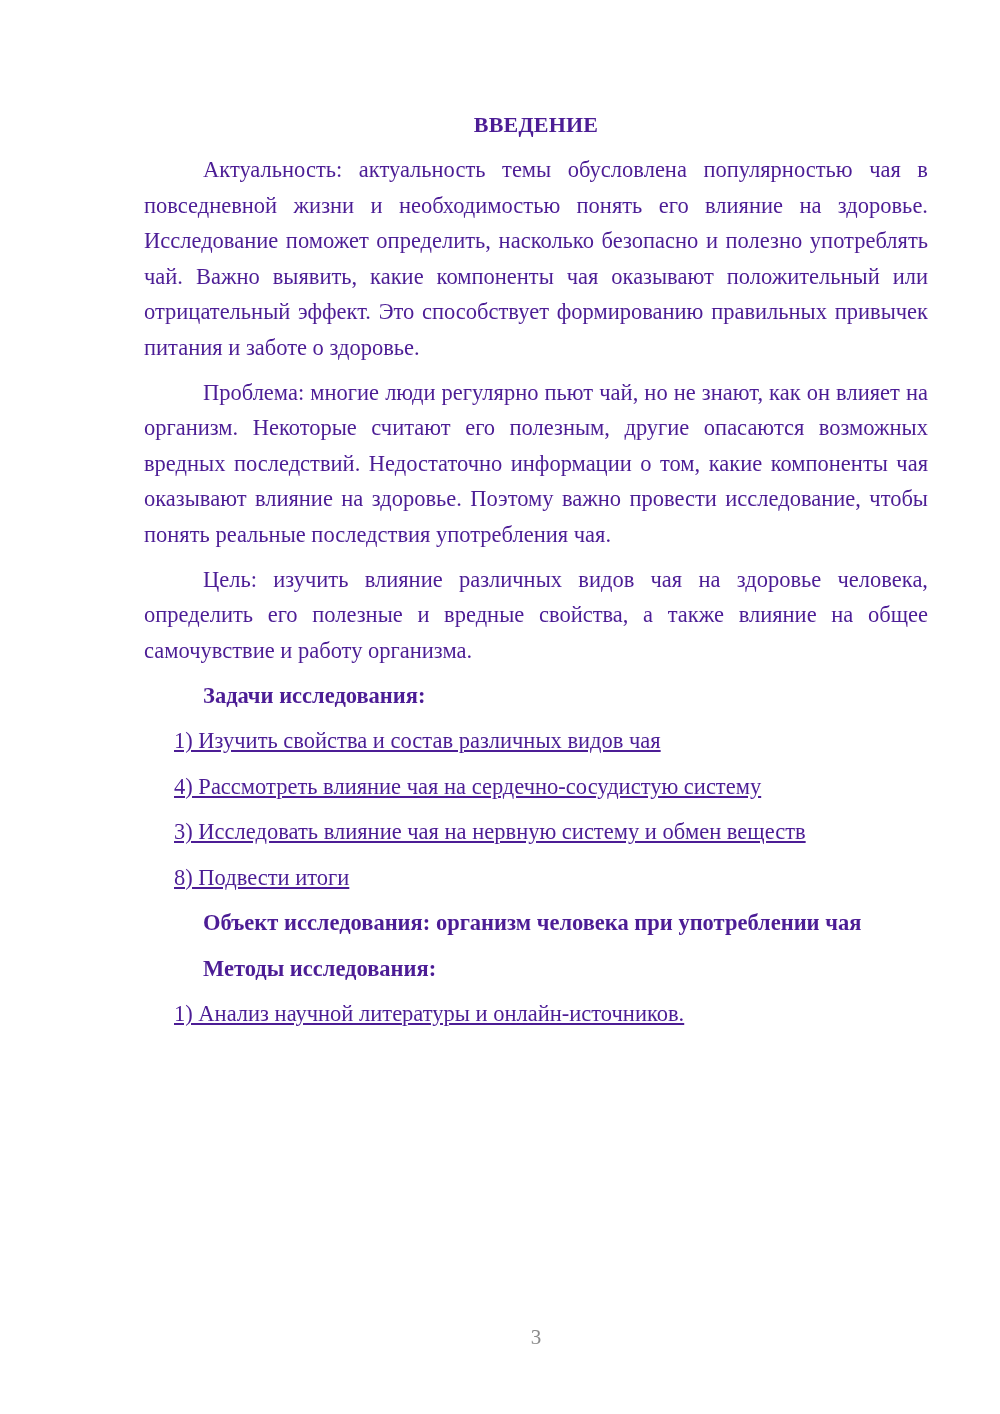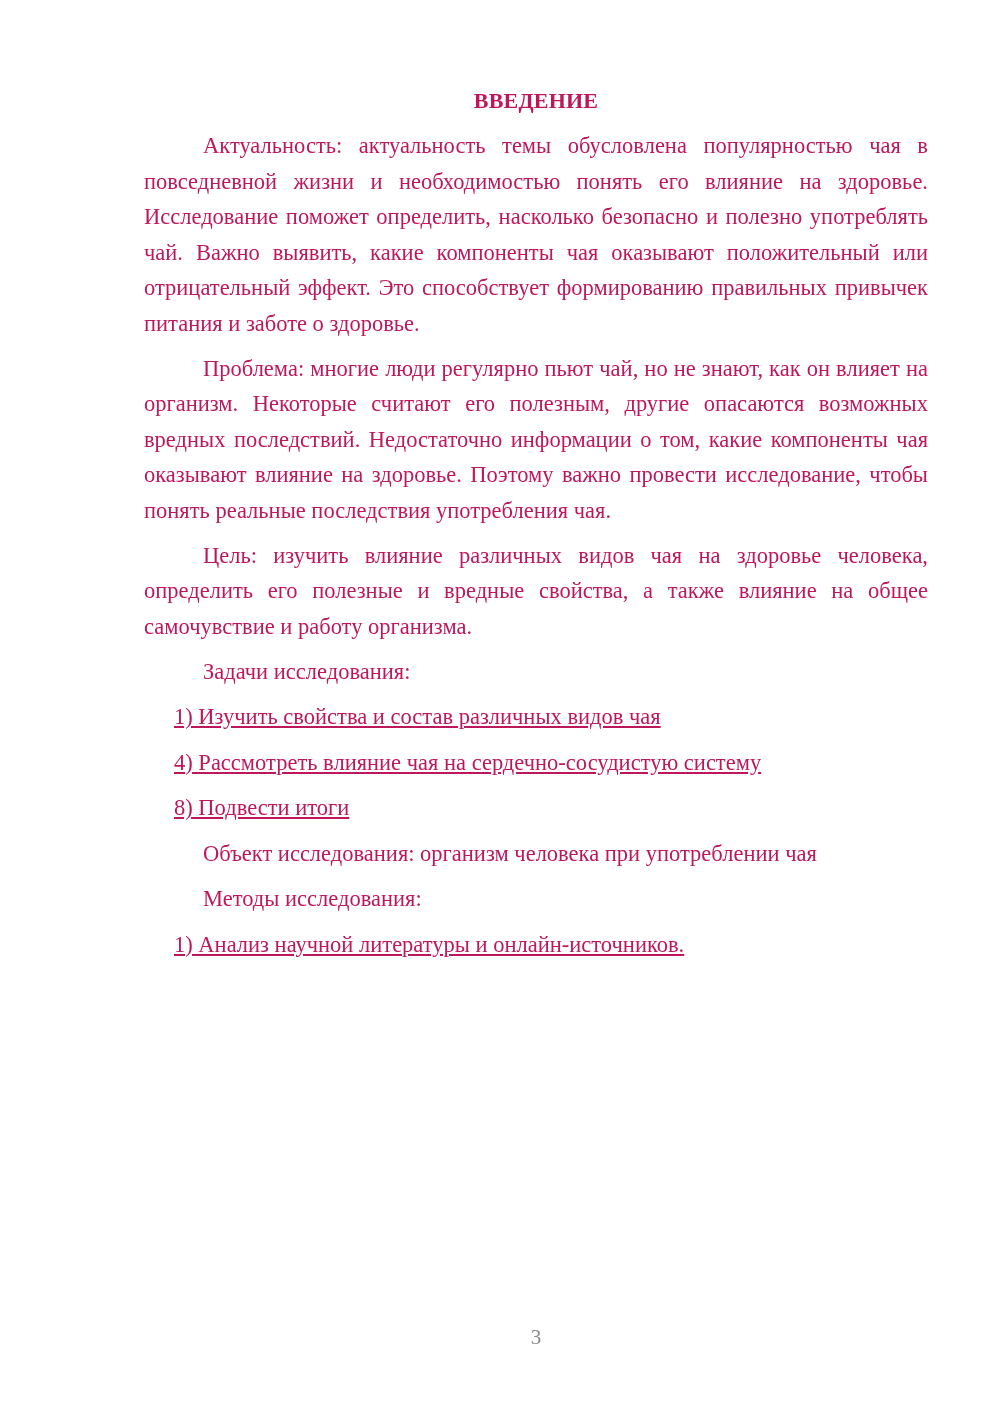--- a/index.html
+++ b/index.html
@@ -5,9 +5,9 @@
     html, body { margin: 0; padding: 0; background: #ffffff; }
     body { width: 1000px; height: 1414px; position: relative; overflow: hidden; }
     .page {
-      position: absolute; left: 144px; top: 84px; width: 784px;
+      position: absolute; left: 144px; top: 108px; width: 784px;
       font-family: "Liberation Serif", "DejaVu Serif", serif;
-      font-size: 22.5px; color: #be185d; line-height: 35.5px;
+      font-size: 22.5px; color: #4c1d95; line-height: 35.5px;
     }
     .title {
       text-align: center; font-weight: bold; font-size: 22px;

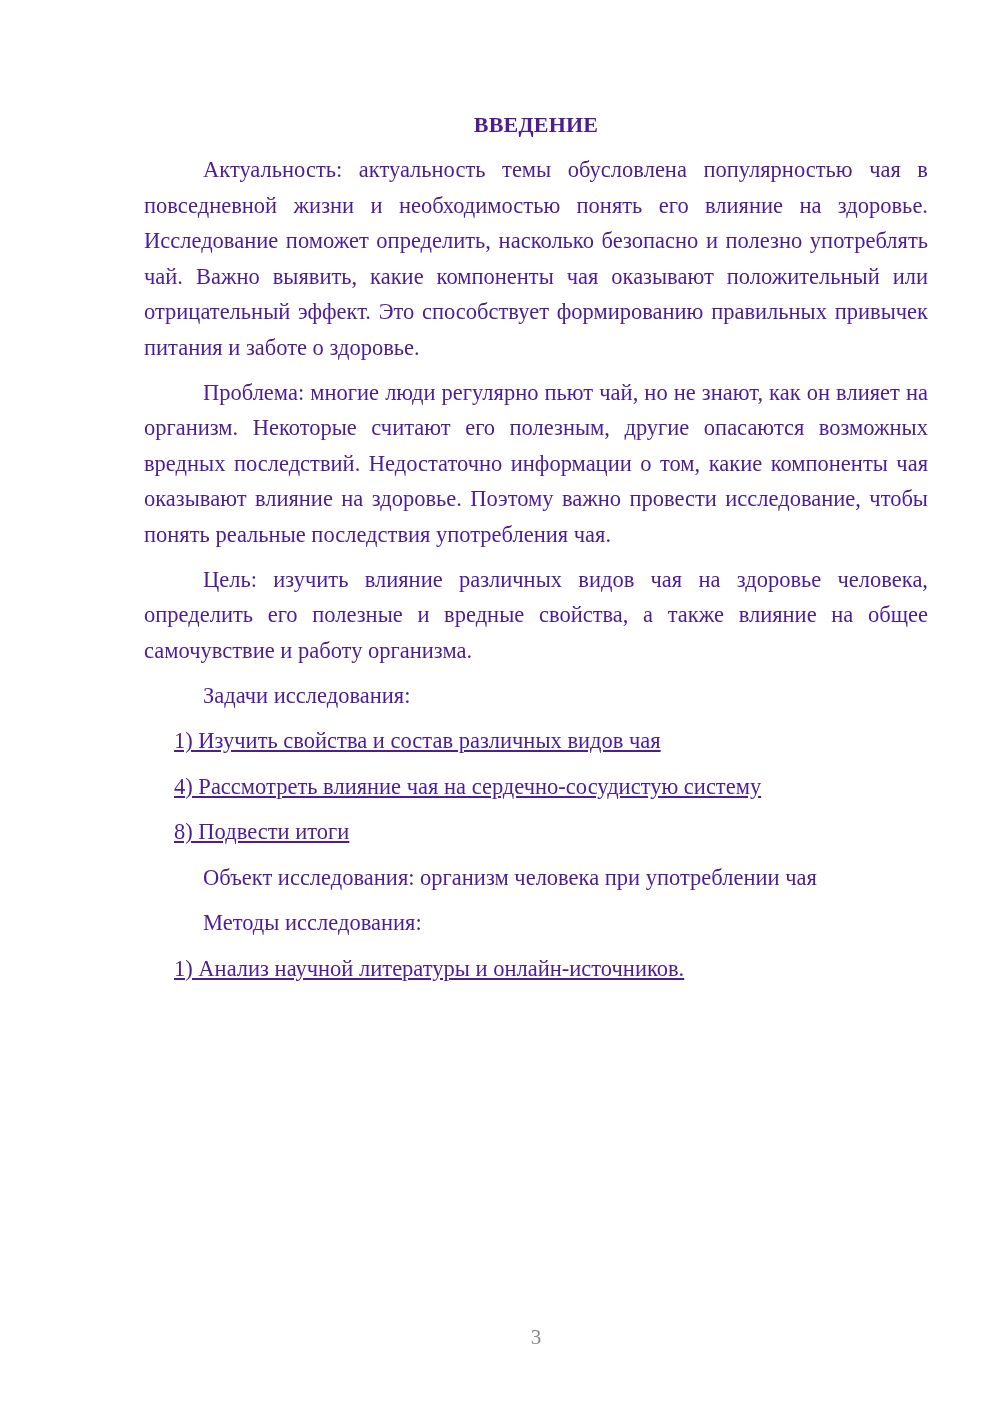--- a/index.html
+++ b/index.html
@@ -17,7 +17,7 @@
       text-align: justify; text-indent: 59px; margin: 0 0 9.5px 0;
     }
     .line { margin: 0 0 10px 0; white-space: nowrap; }
-    .indent { padding-left: 59px; }
+    .indent { padding-left: 59px; font-weight: bold; }
     .num { padding-left: 30px; text-decoration: underline; }
     .pagenum {
       position: absolute; top: 1325px; left: 0; width: 1072px; text-align: center;

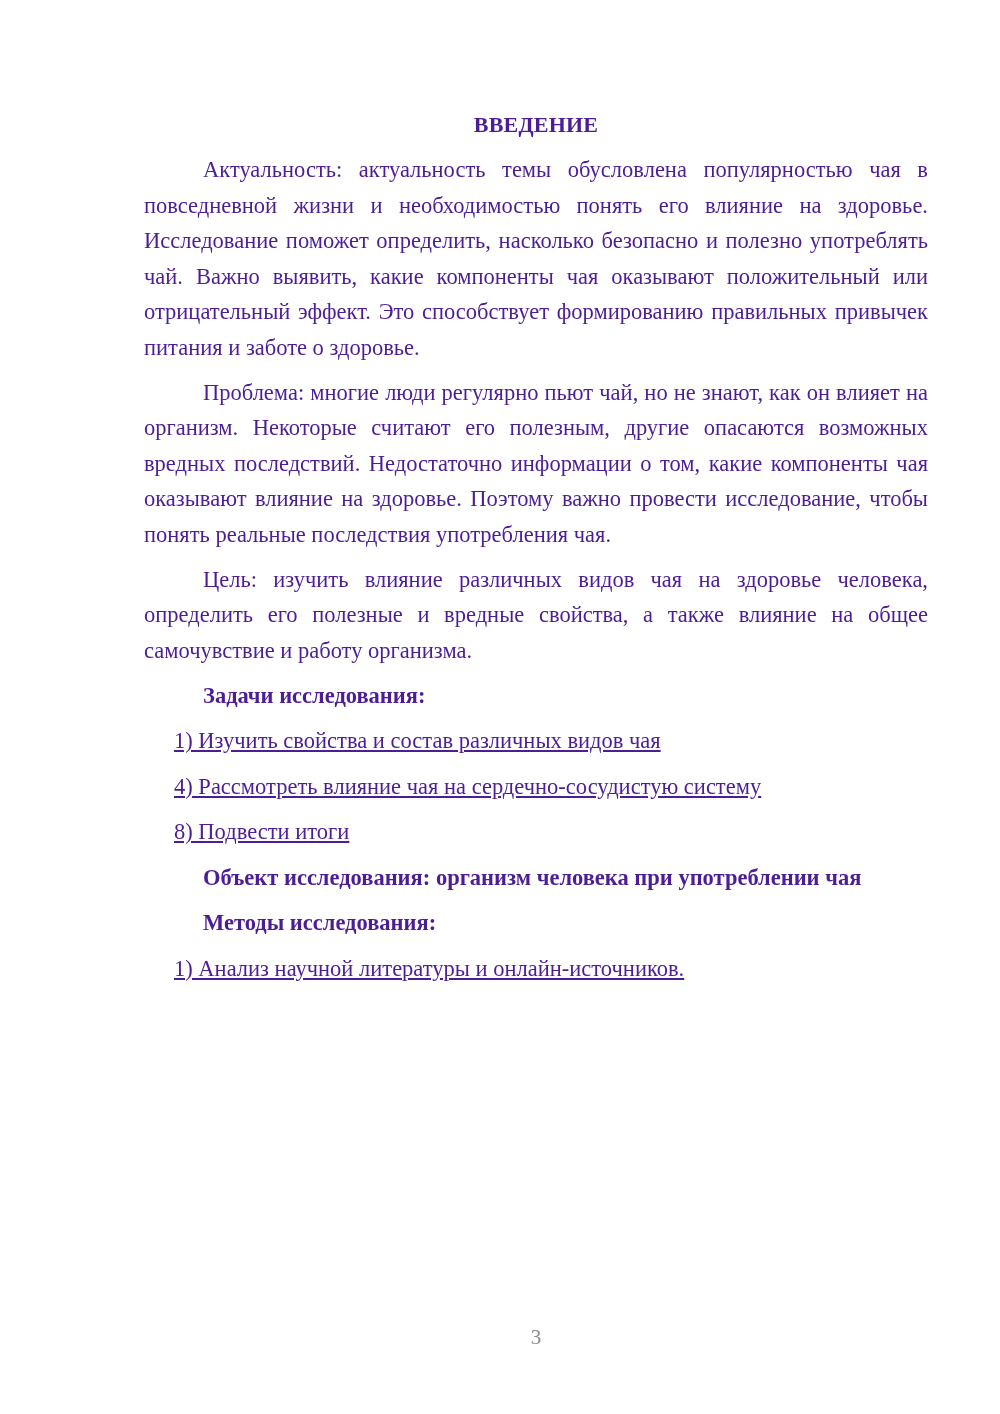--- a/index.html
+++ b/index.html
@@ -39,6 +39,7 @@
   <div>
     <div class="line num">1) Изучить свойства и состав различных видов чая</div>
     <div class="line num">4) Рассмотреть влияние чая на сердечно-сосудистую систему</div>
+    <div class="line num">3) Исследовать влияние чая на нервную систему и обмен веществ</div>
     <div class="line num">8) Подвести итоги</div>
   </div>
 

